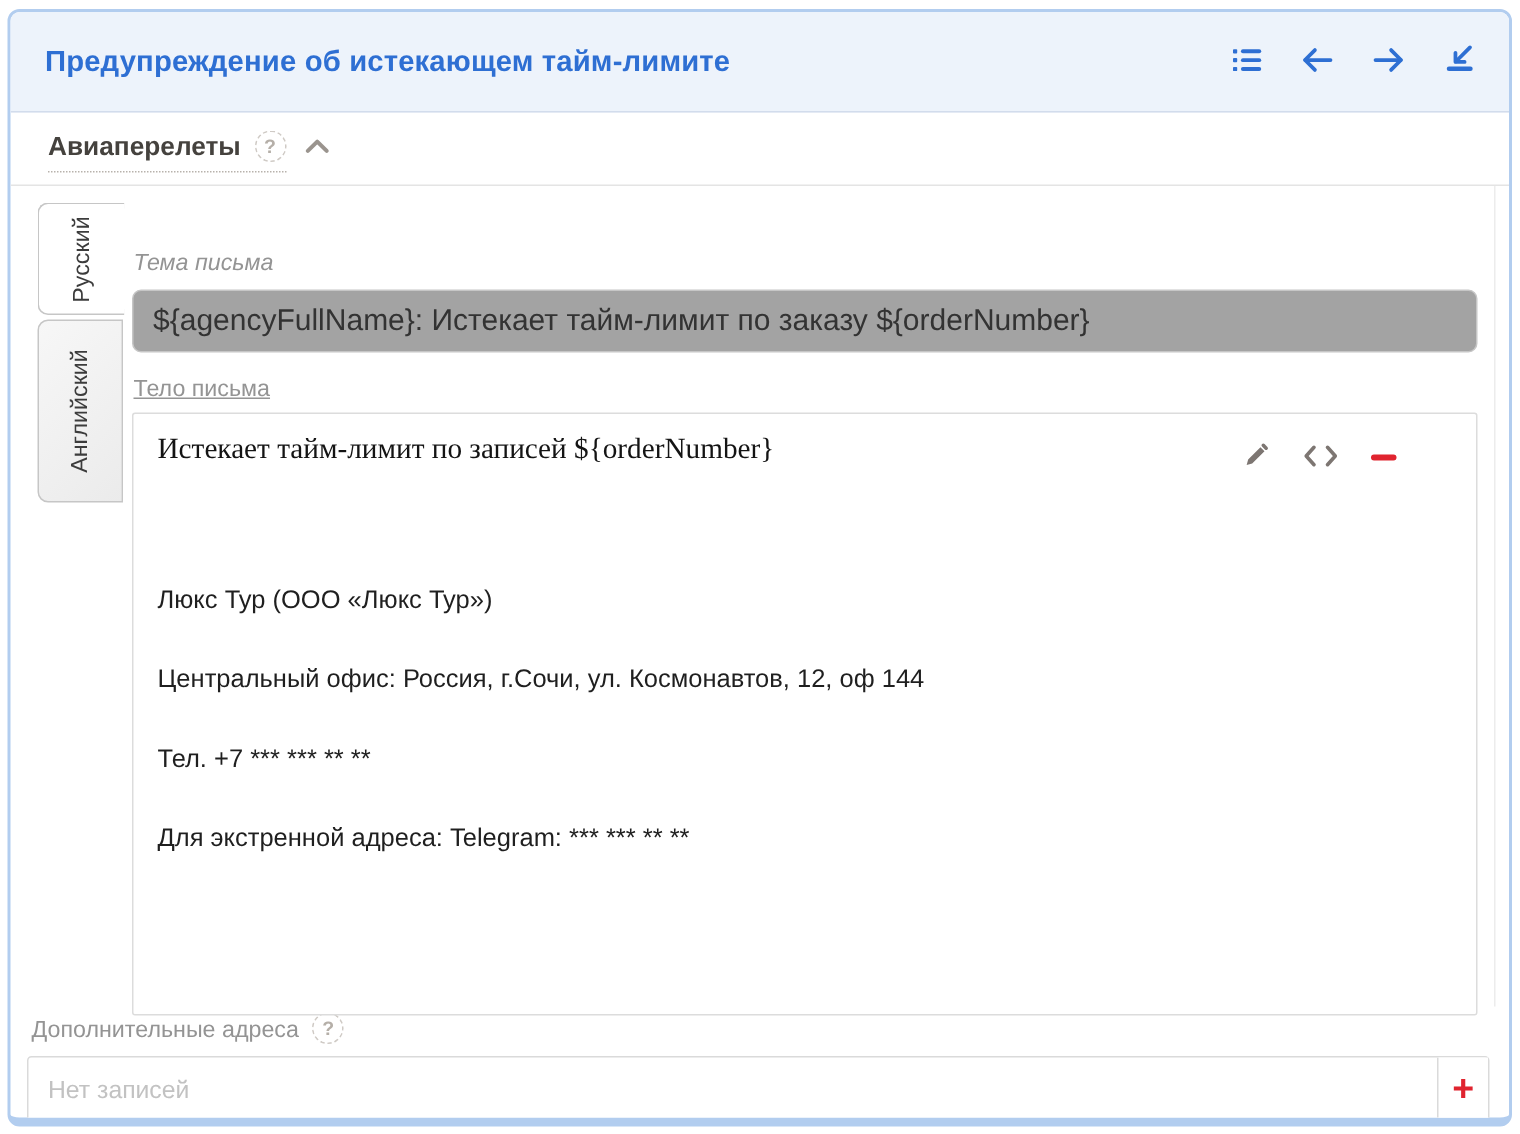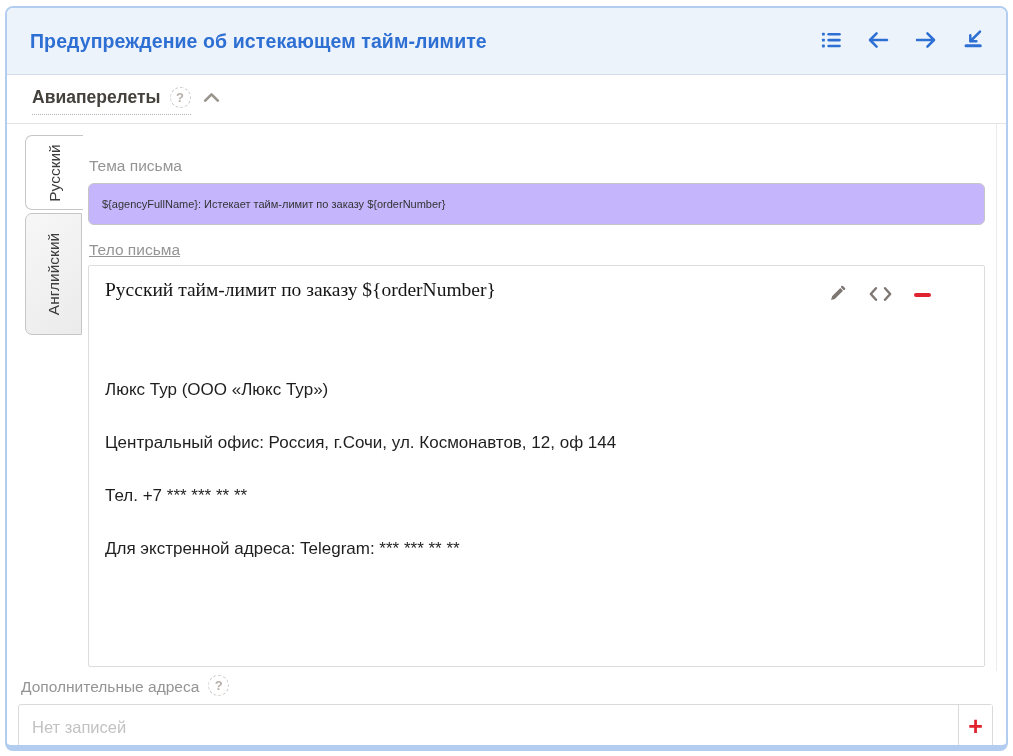--- a/index.html
+++ b/index.html
@@ -58,7 +58,7 @@
   .vtab.inactive { top:89px; height:122px; background:linear-gradient(135deg,#f7f7f7,#ebebeb); }
   .fields { position:absolute; left:81px; top:0; width:897px; }
   .field-label { font-size:15.5px; color:#949494; }
-  .subject-label { margin:33px 0 0 1px; }
+  .subject-label { margin:43px 0 0 1px;font-style:italic; }
   .subject-input {
     display:block; width:100%; height:42px; margin-top:8px;
     border:1px solid #c6c6c6; border-radius:6px; background:#c4b5fd;

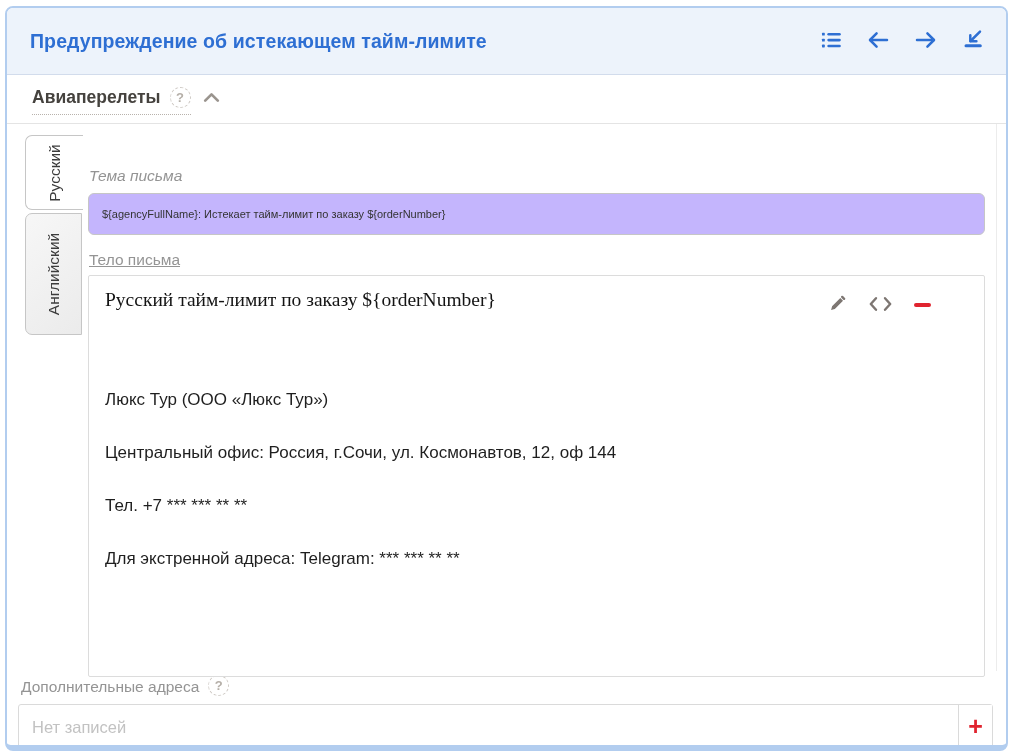--- a/index.html
+++ b/index.html
@@ -61,8 +61,8 @@
   .subject-label { margin:43px 0 0 1px;font-style:italic; }
   .subject-input {
     display:block; width:100%; height:42px; margin-top:8px;
-    border:1px solid #c6c6c6; border-radius:6px; background:#c4b5fd;
-    font-family:"Liberation Sans", sans-serif; font-size:11px; color:#333;
+    border:1px solid #c6c6c6; border-radius:6px; background:#a3a3a3;
+    font-family:"Liberation Sans", sans-serif; font-size:20px; color:#333;
     padding:0 13px; outline:none;
   }
   .body-label { margin:16px 0 0 1px;text-decoration:underline; }

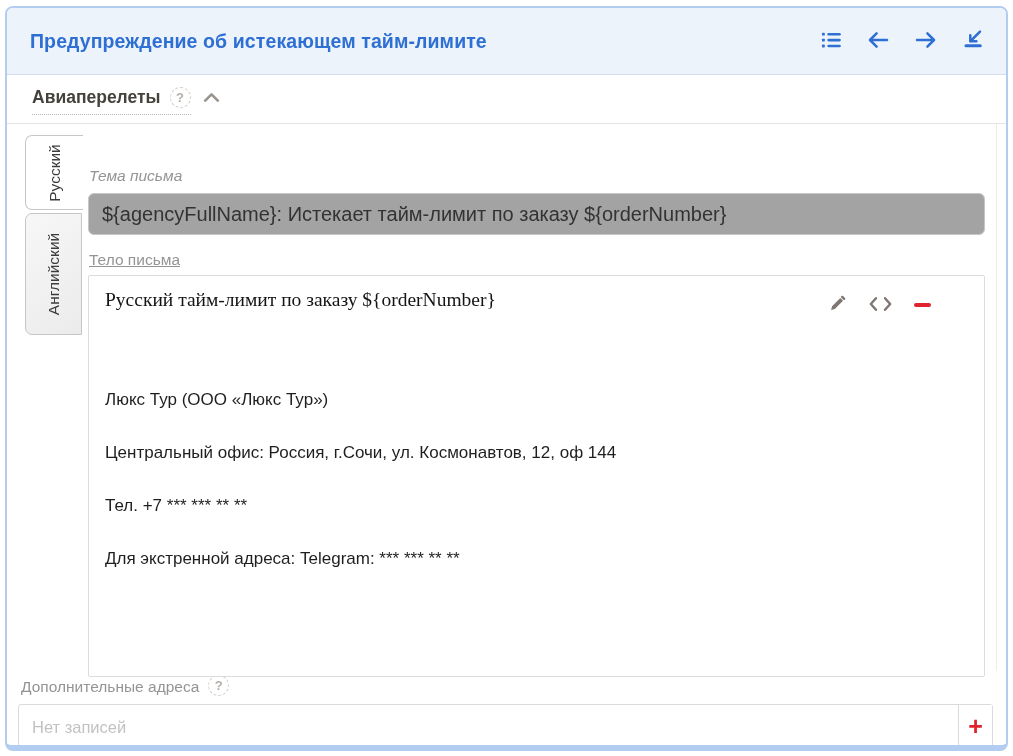--- a/index.html
+++ b/index.html
@@ -193,7 +193,7 @@
       <div class="field-label body-label">Тело письма</div>
 
       <div class="body-editor">
-        <p class="body-heading">Русский тайм-лимит по заказу ${orderNumber}</p>
+        <p class="body-heading">Истекает тайм-лимит по записей ${orderNumber}</p>
 
         <div class="editor-tools">
           <button class="icon-btn">

